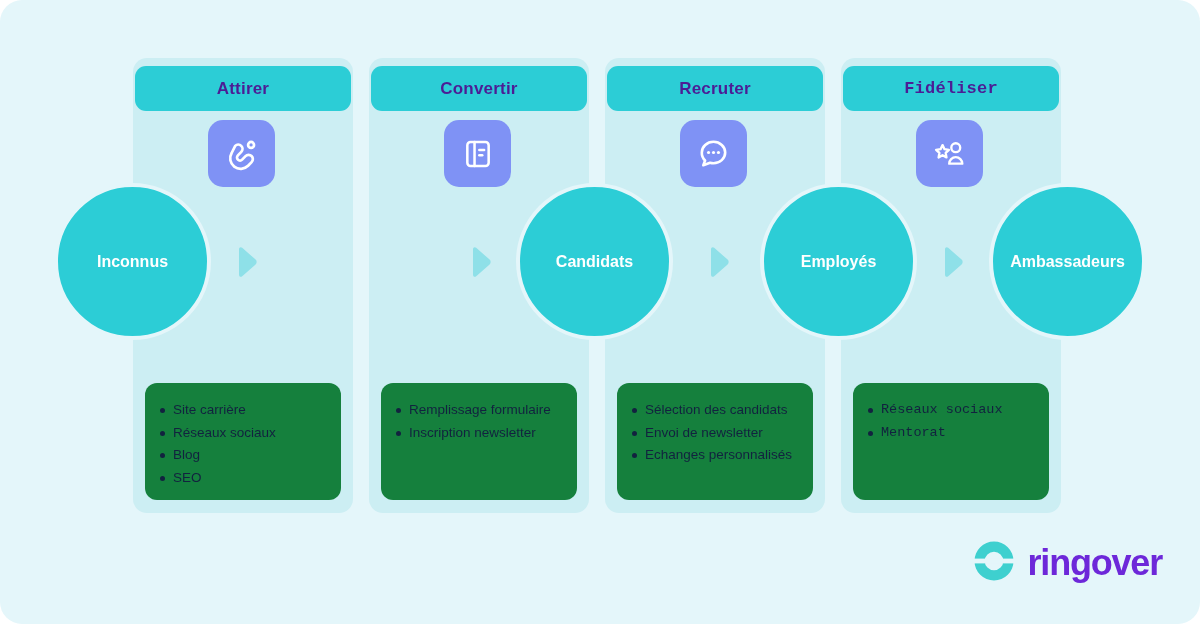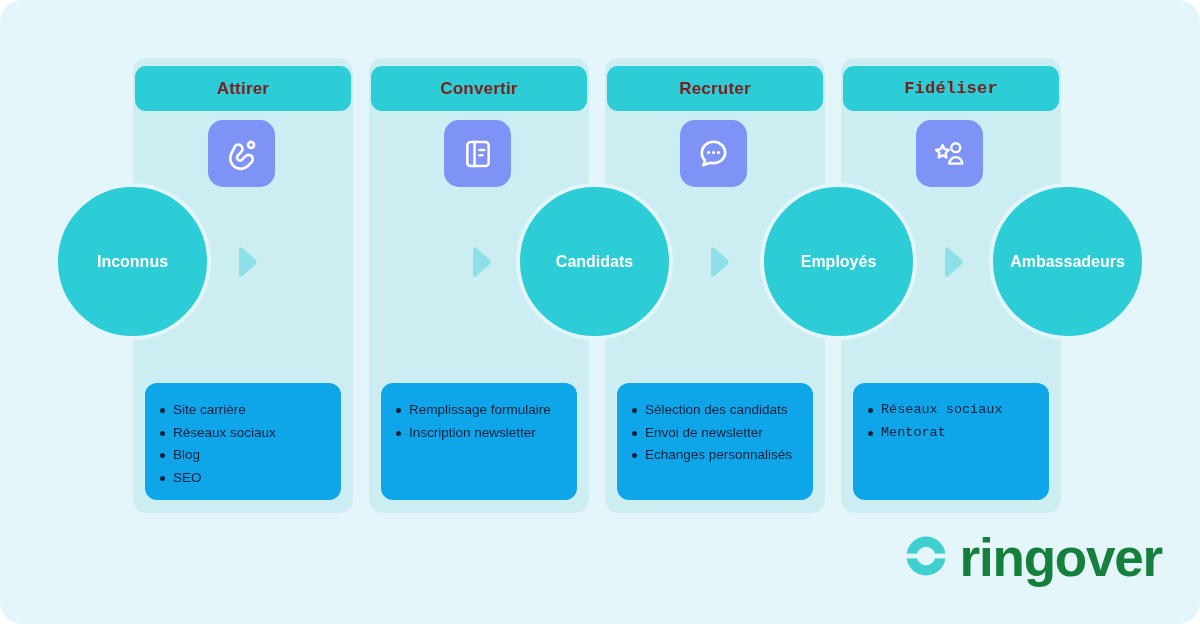--- a/index.html
+++ b/index.html
@@ -45,7 +45,7 @@
     display: flex;
     align-items: center;
     justify-content: center;
-    color: #7f1d1d;
+    color: #4c1d95;
     font-size: 17px;
     font-weight: bold;
     letter-spacing: 0.2px;

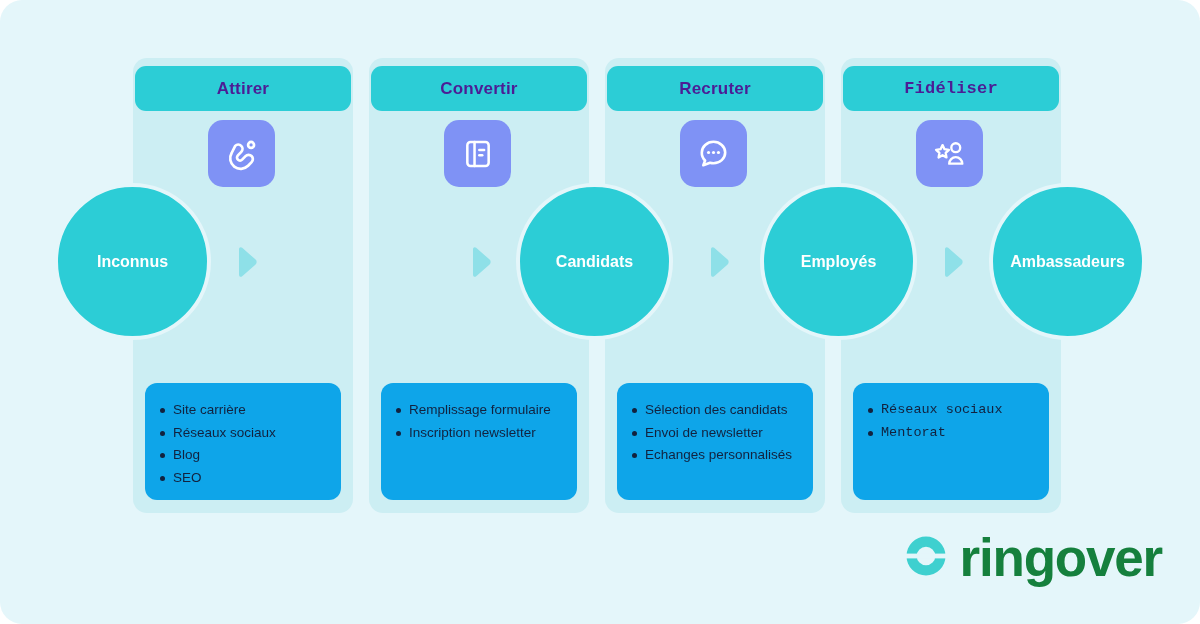--- a/index.html
+++ b/index.html
@@ -73,7 +73,7 @@
     bottom: 13px;
     width: 196px;
     height: 117px;
-    background: #0ea5e9;
+    background: #15803d;
     border-radius: 12px;
     padding: 16px 0 0 0;
     box-sizing: border-box;

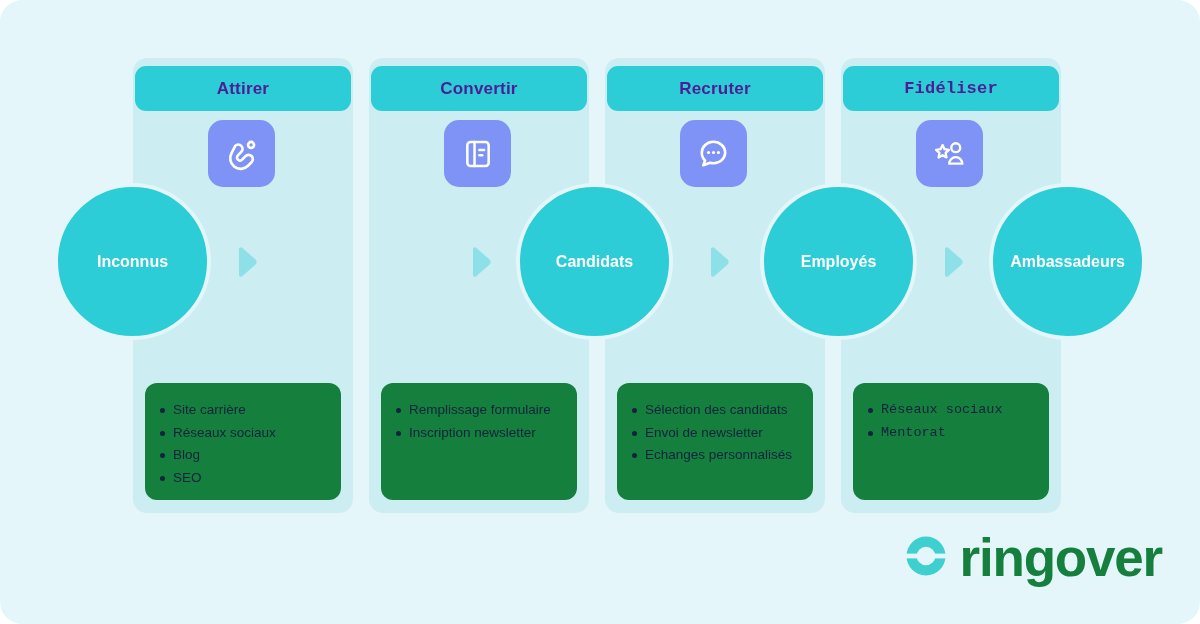--- a/index.html
+++ b/index.html
@@ -148,9 +148,9 @@
     gap: 11px;
   }
   #brand-wordmark {
-    font-size: 53px;
+    font-size: 36px;
     font-weight: bold;
-    color: #15803d;
+    color: #6d28d9;
     letter-spacing: -1.2px;
   }
 </style>

